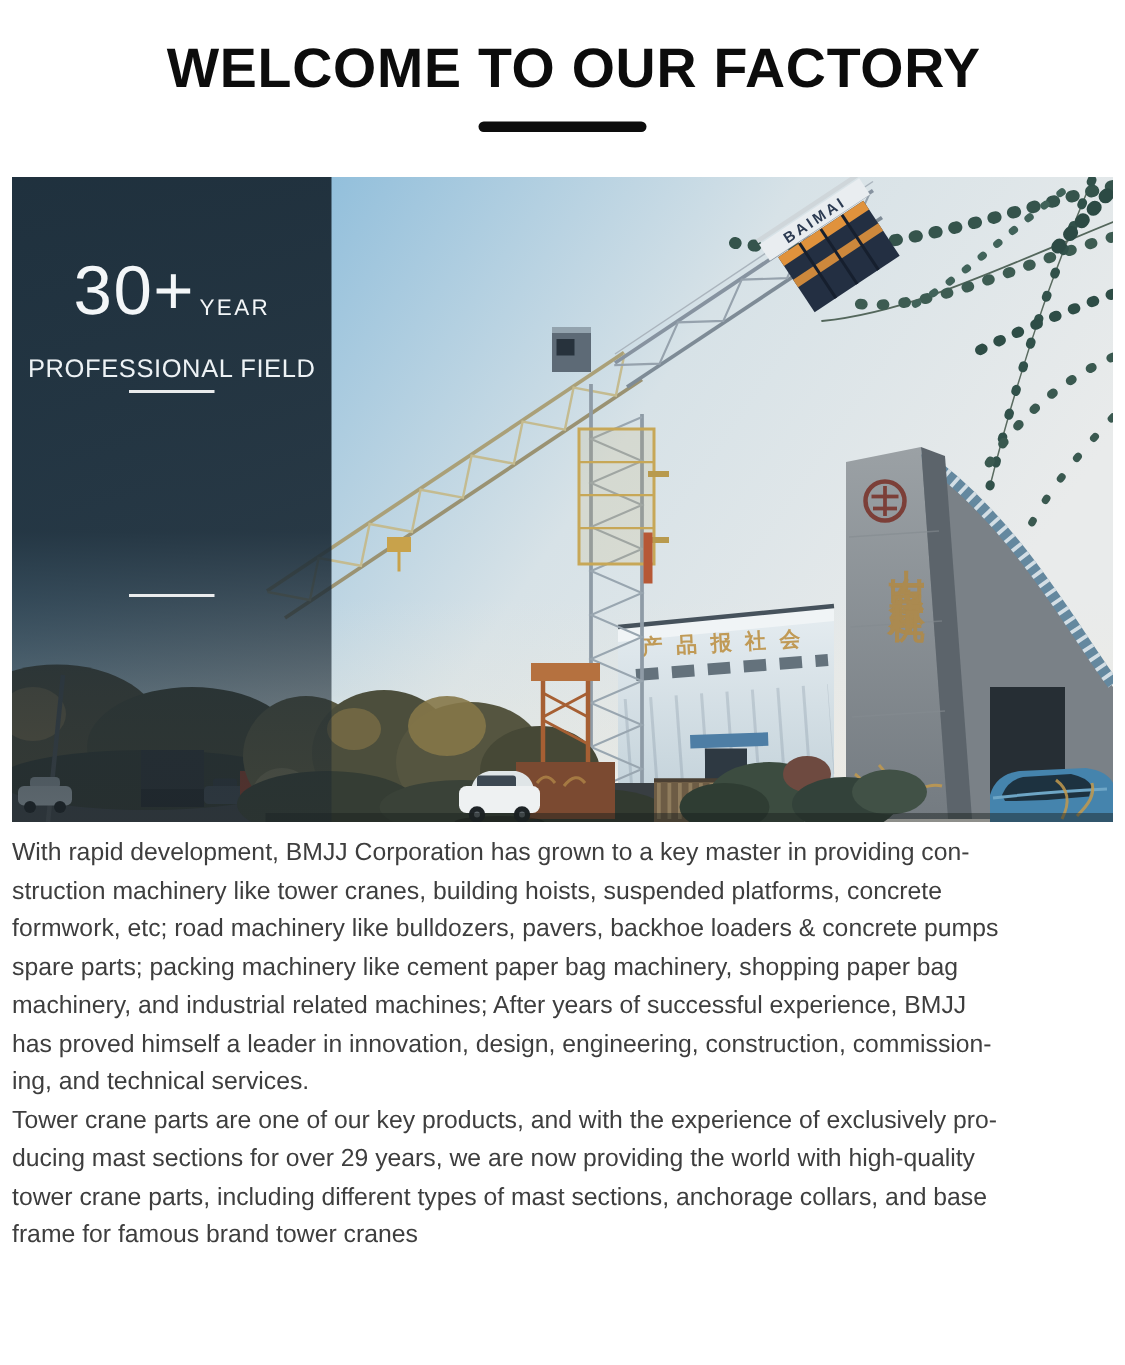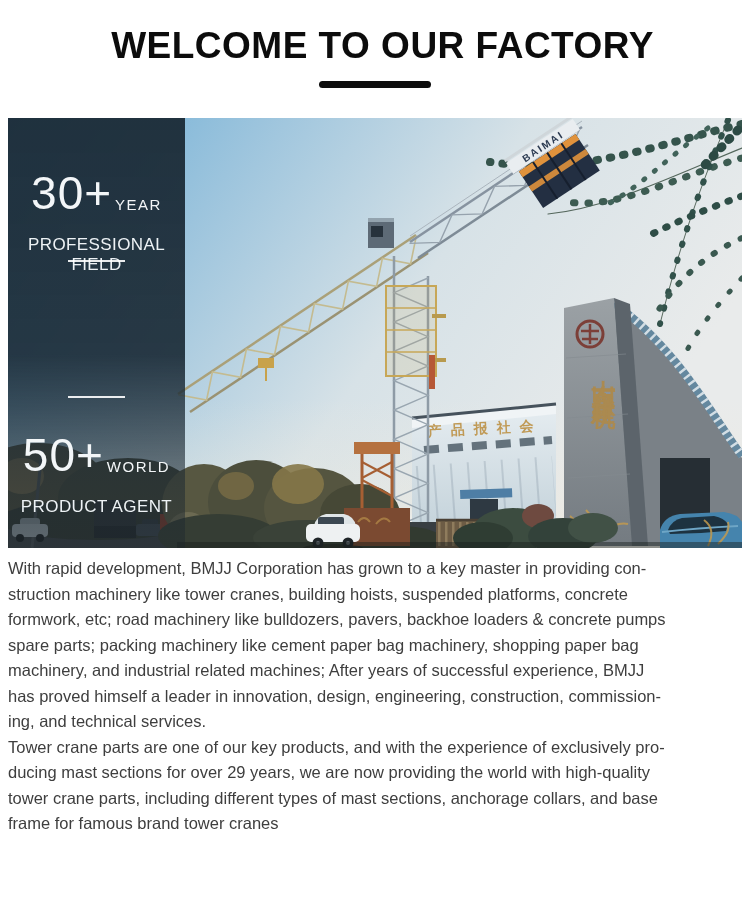--- a/index.html
+++ b/index.html
@@ -9,7 +9,7 @@
   .title-rule{width:112px;height:7px;background:#0d0d0d;border-radius:3.5px;margin:14px auto 0;}
   .hero{position:relative;margin:30px 8px 0;height:430px;overflow:hidden;background:#cfe0ea;}
   .hero svg{position:absolute;inset:0;display:block;}
-  .stats{position:absolute;left:0;top:0;bottom:0;width:177px;color:#f3f6f8;text-align:center;
+  .stats{position:absolute;left:0;top:0;bottom:0;width:213px;color:#f3f6f8;text-align:center;
     background:linear-gradient(180deg,rgba(29,45,57,.97) 0%,rgba(29,45,57,.93) 55%,
       rgba(30,43,52,.62) 80%,rgba(28,38,45,.42) 100%);}
   .stat{position:absolute;left:0;right:0;}

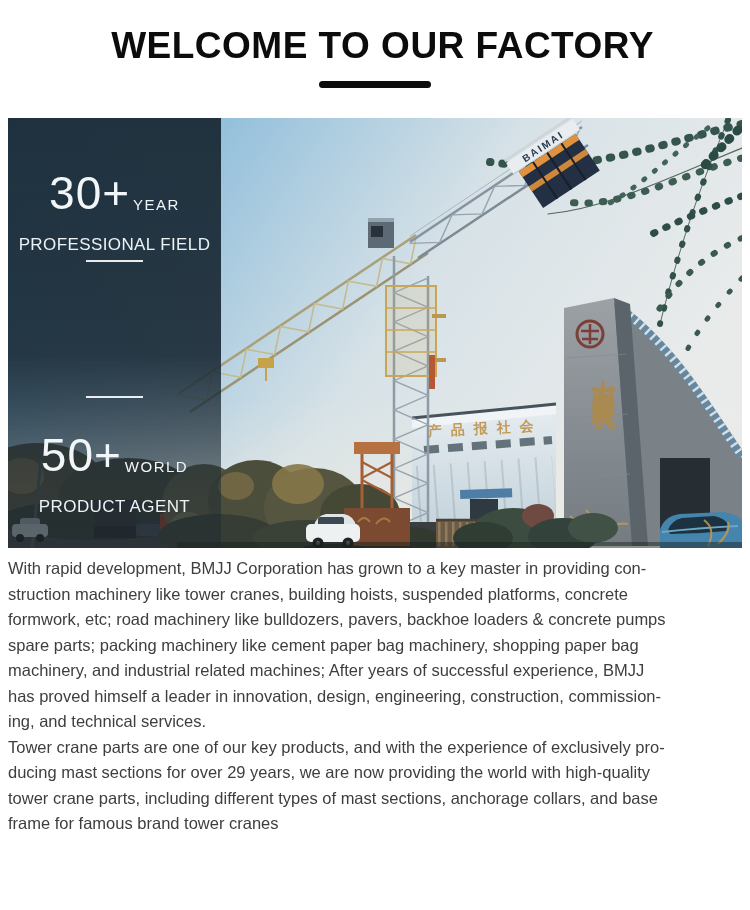--- a/index.html
+++ b/index.html
@@ -245,10 +245,6 @@
       </div>
       <div class="divider d1"></div>
       <div class="divider d2"></div>
-      <div class="stat s3">
-        <div class="num"><span>50+</span><span class="unit">WORLD</span></div>
-        <div class="lab">PRODUCT AGENT</div>
-      </div>
     </aside>
   </div>
 

